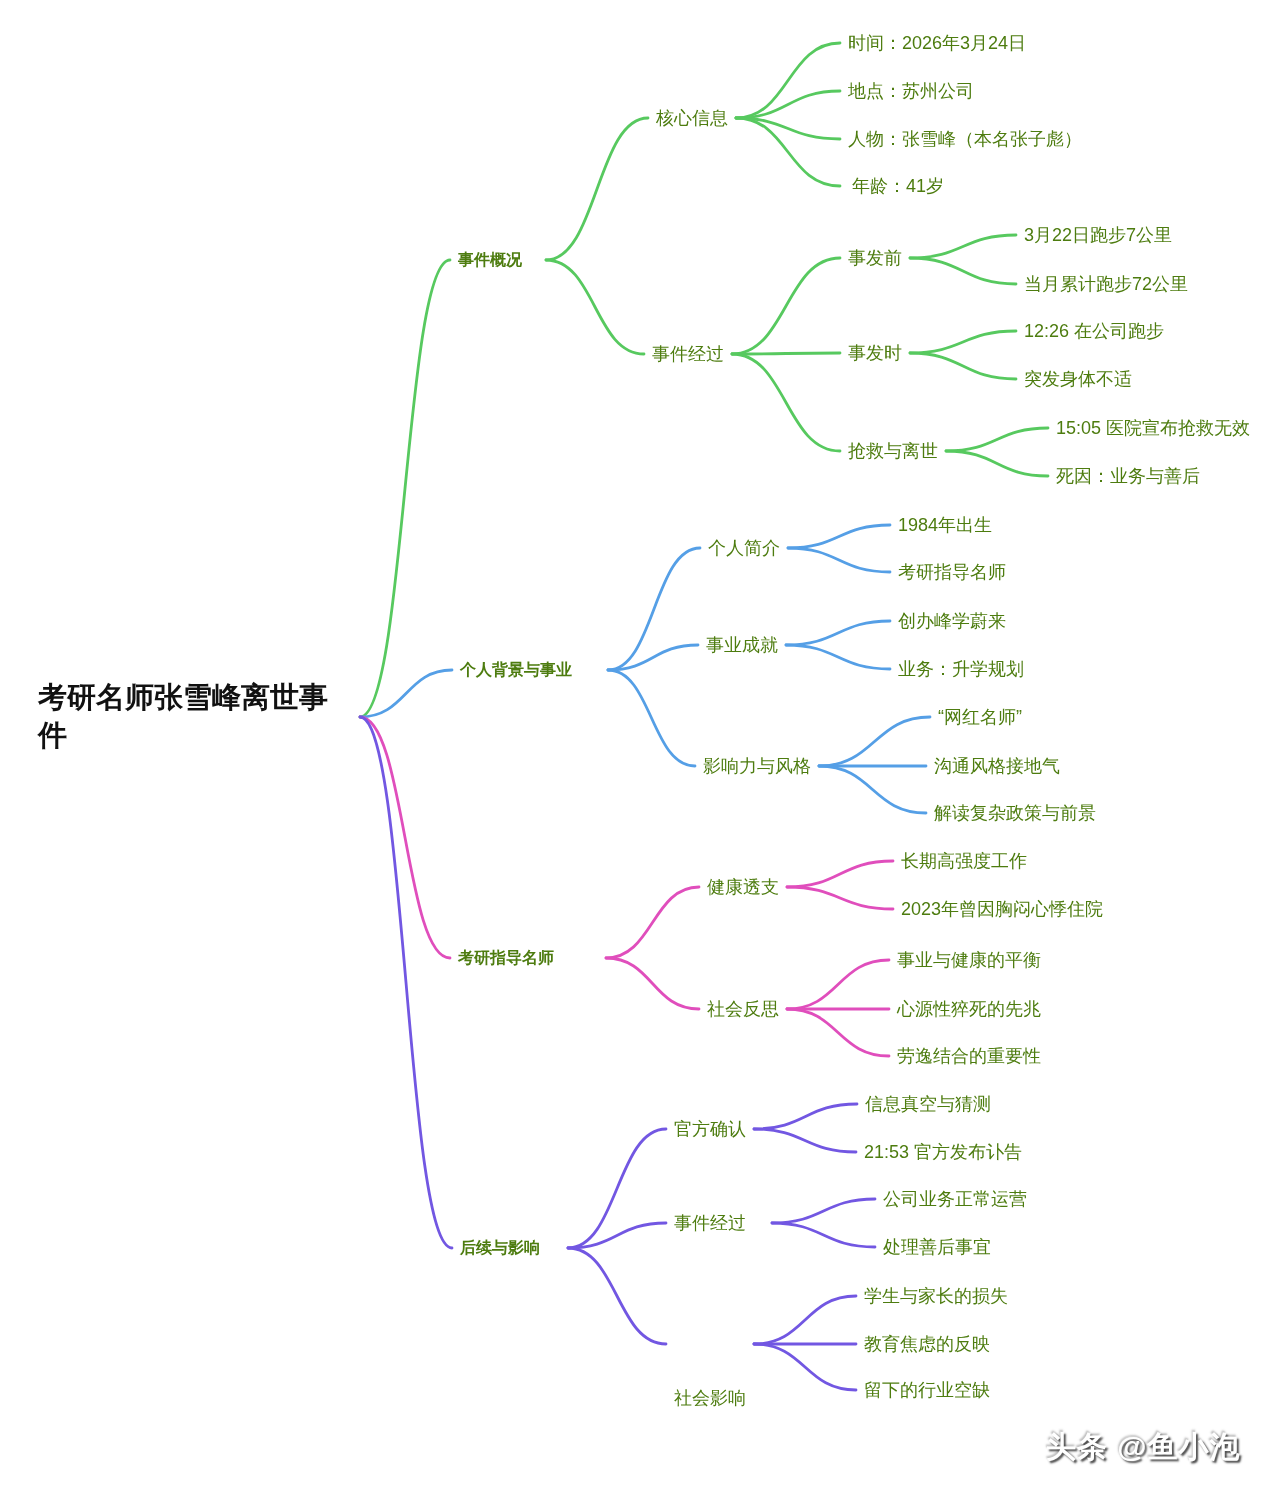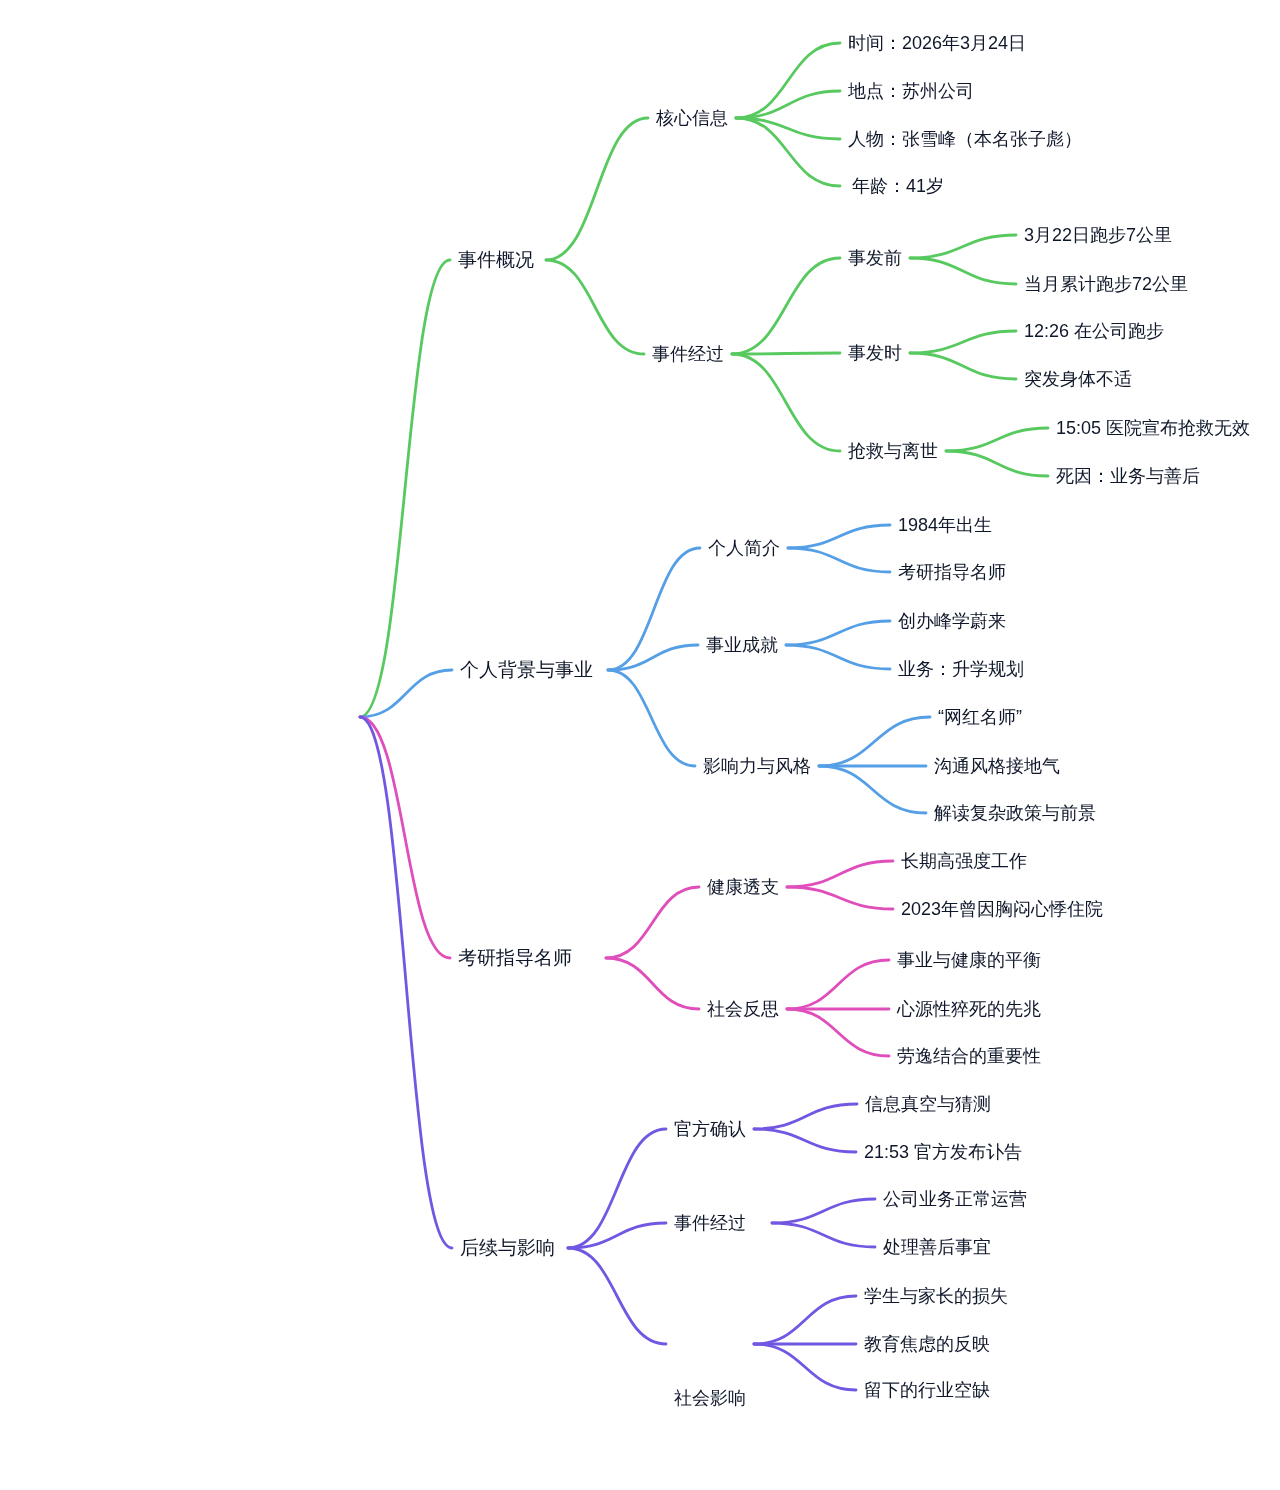--- a/index.html
+++ b/index.html
@@ -22,7 +22,7 @@
     white-space: nowrap;
     font-size: 18px;
     line-height: 1.25;
-    color: #0f172a;
+    color: #4d7c0f;
     z-index: 2;
   }
   .lvl1 {

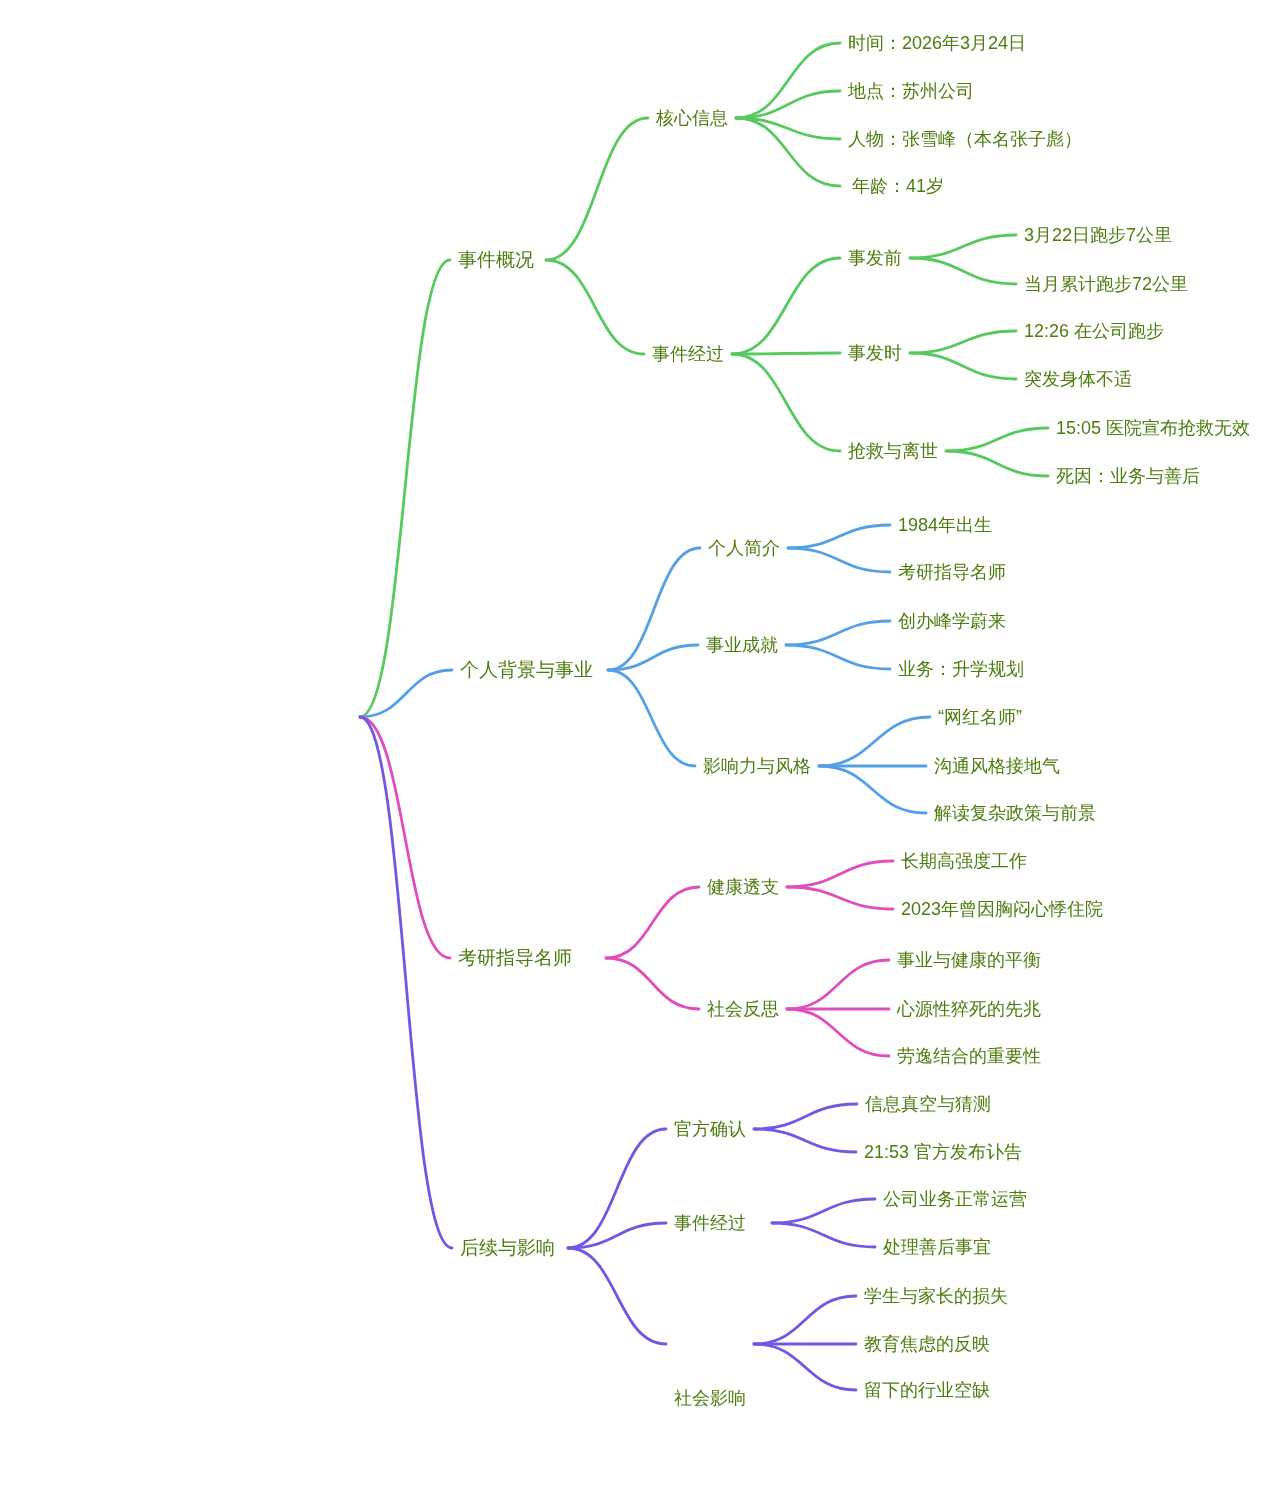--- a/index.html
+++ b/index.html
@@ -26,8 +26,8 @@
     z-index: 2;
   }
   .lvl1 {
-    font-size: 19px;
-    font-weight: 400;
+    font-size: 16px;
+    font-weight: 700;
   }
   .root {
     white-space: normal;

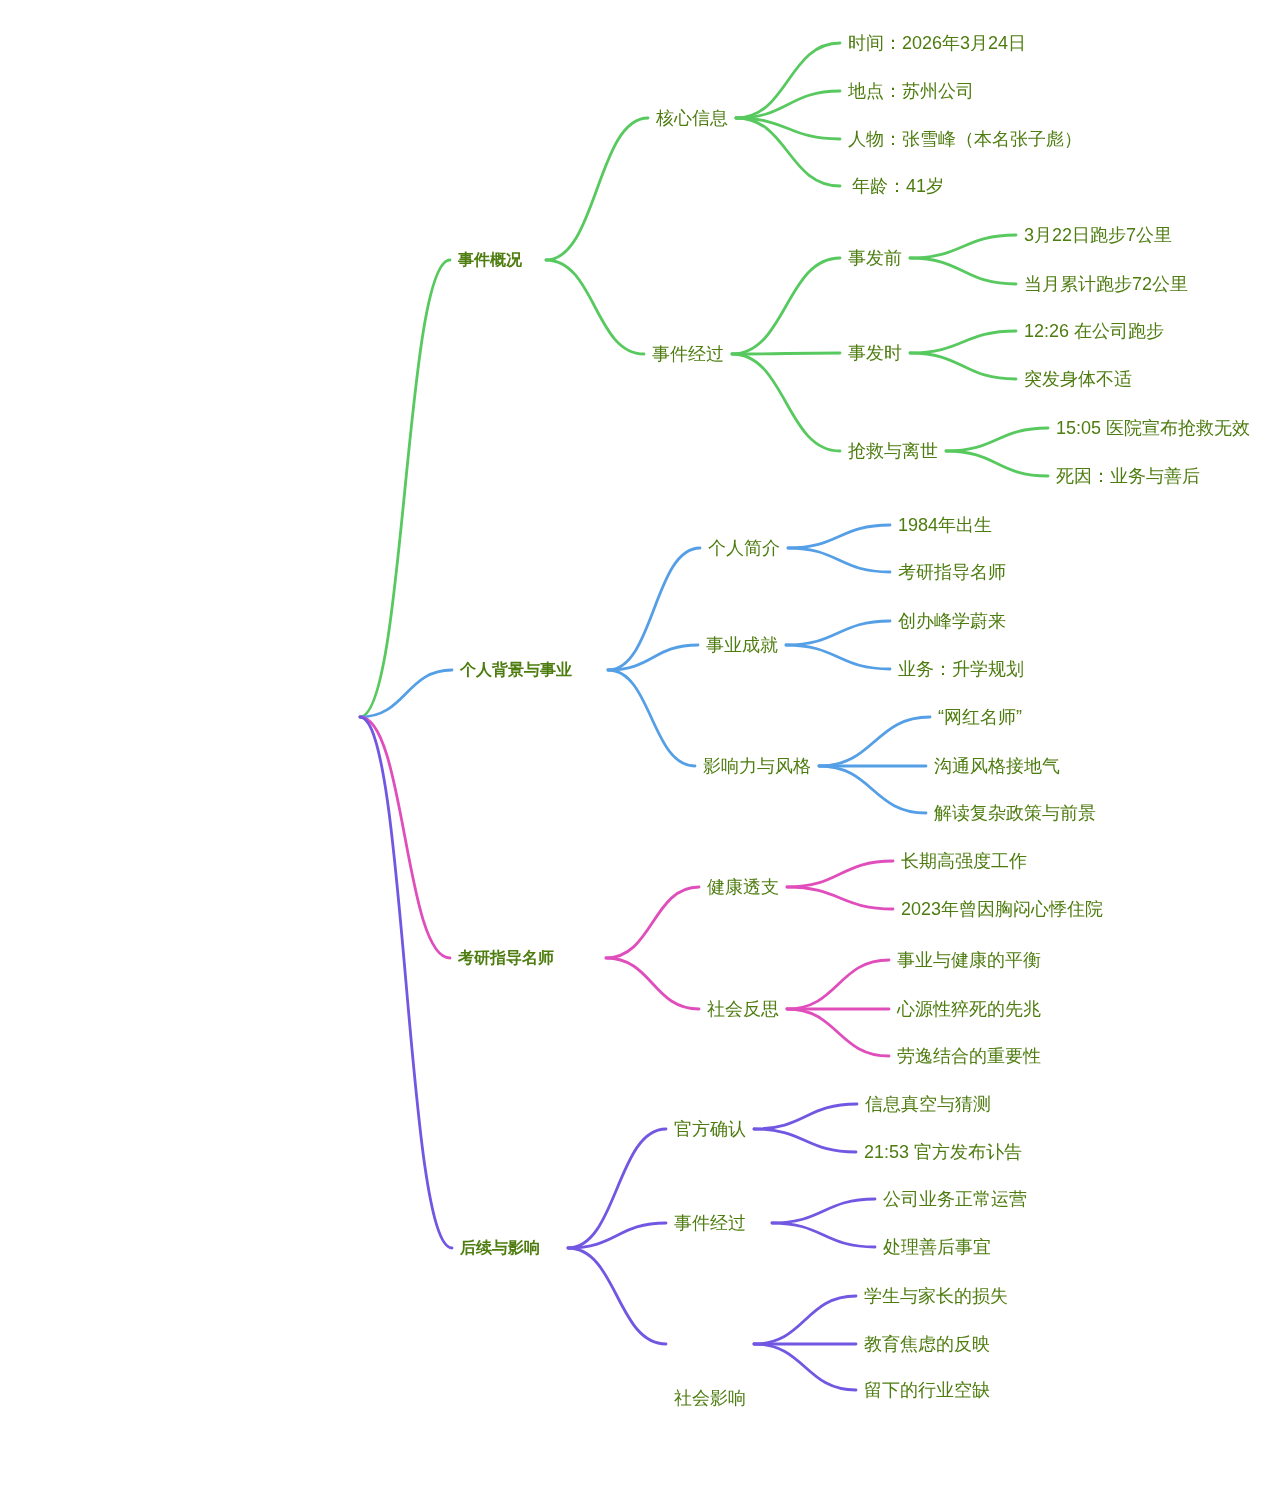--- a/index.html
+++ b/index.html
@@ -104,6 +104,7 @@
       <path d="M 754 1344 C 805 1344, 805 1390, 856 1390" fill="none" stroke="#7257e2" stroke-width="2.8" stroke-linecap="round"></path>
     </svg>
 
+  <div class="node root" id="nd-root" style="left:38px; top:717px">考研名师张雪峰离世事件</div>
 
   <div class="node lvl1" id="nd-0" style="left:458px; top:260px">事件概况</div>
 

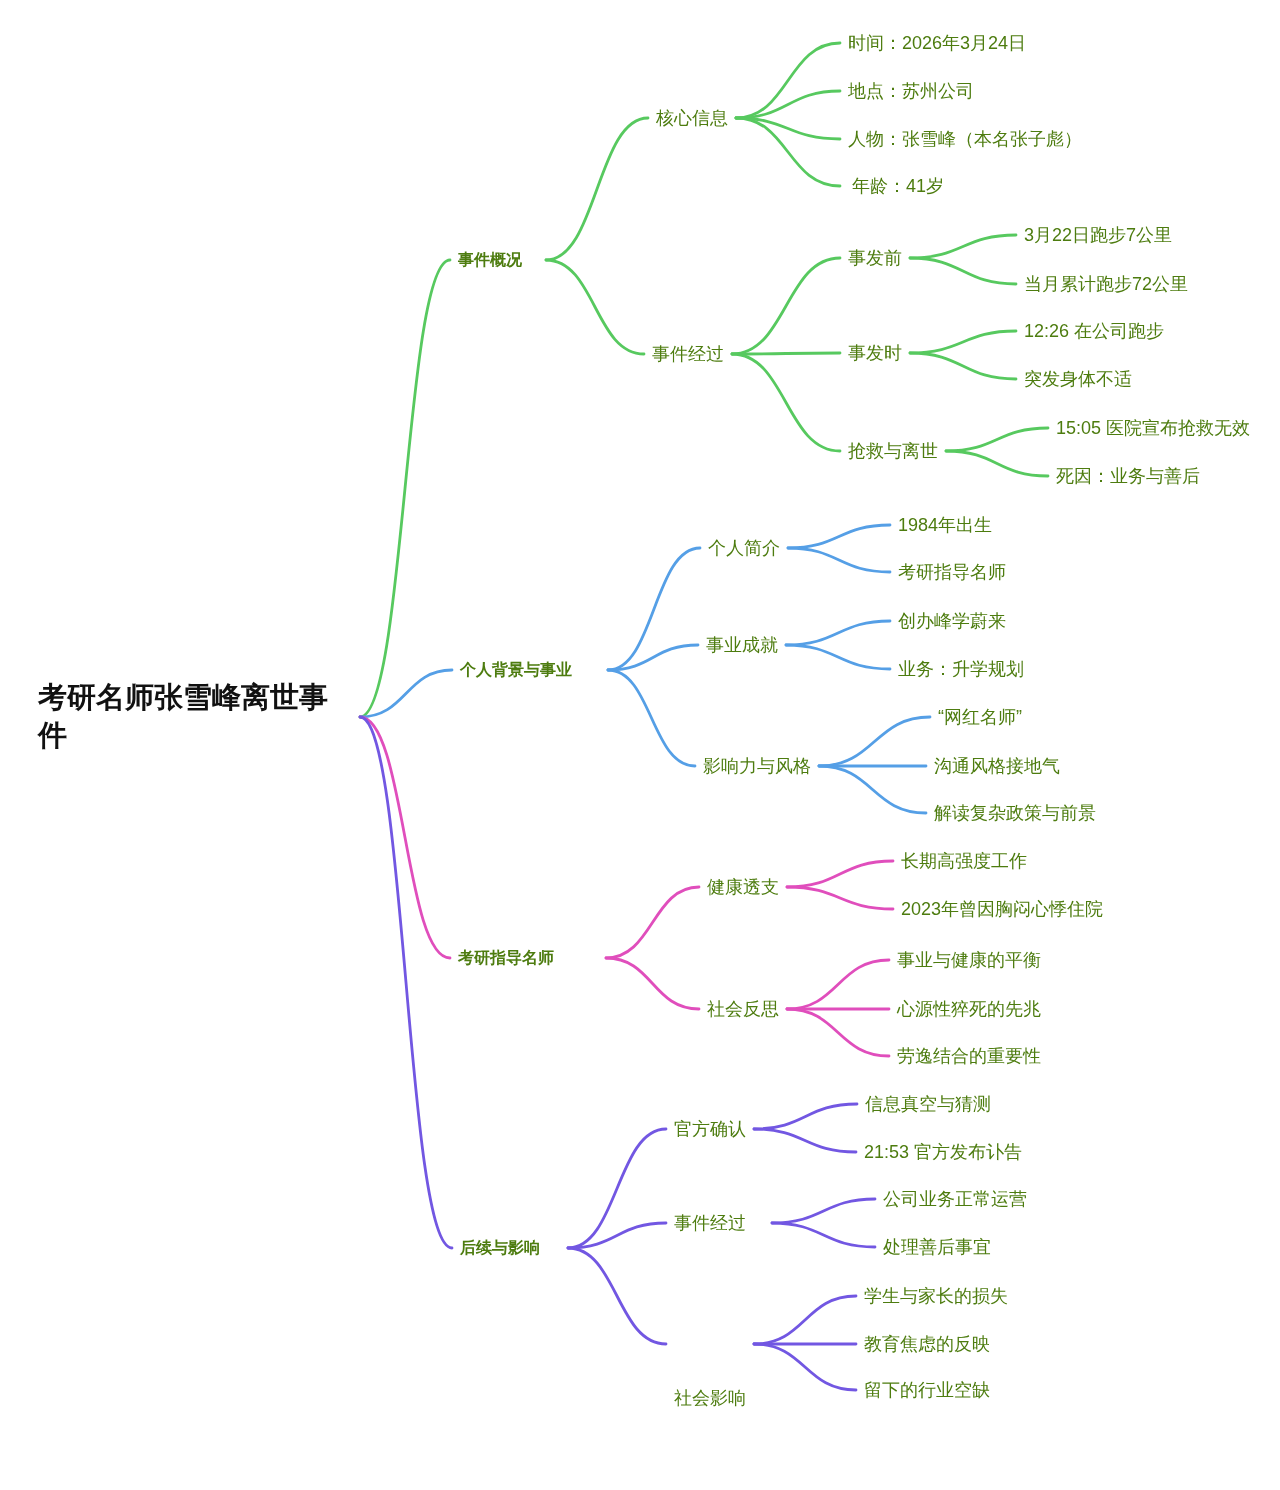--- a/index.html
+++ b/index.html
@@ -169,6 +169,7 @@
   <div class="node" id="nd-3-2-1" style="left:864px; top:1344px">教育焦虑的反映</div>
   <div class="node" id="nd-3-2-2" style="left:864px; top:1390px">留下的行业空缺</div>
 
+  <div class="watermark">头条 @鱼小泡</div>
 
 </div>
 

